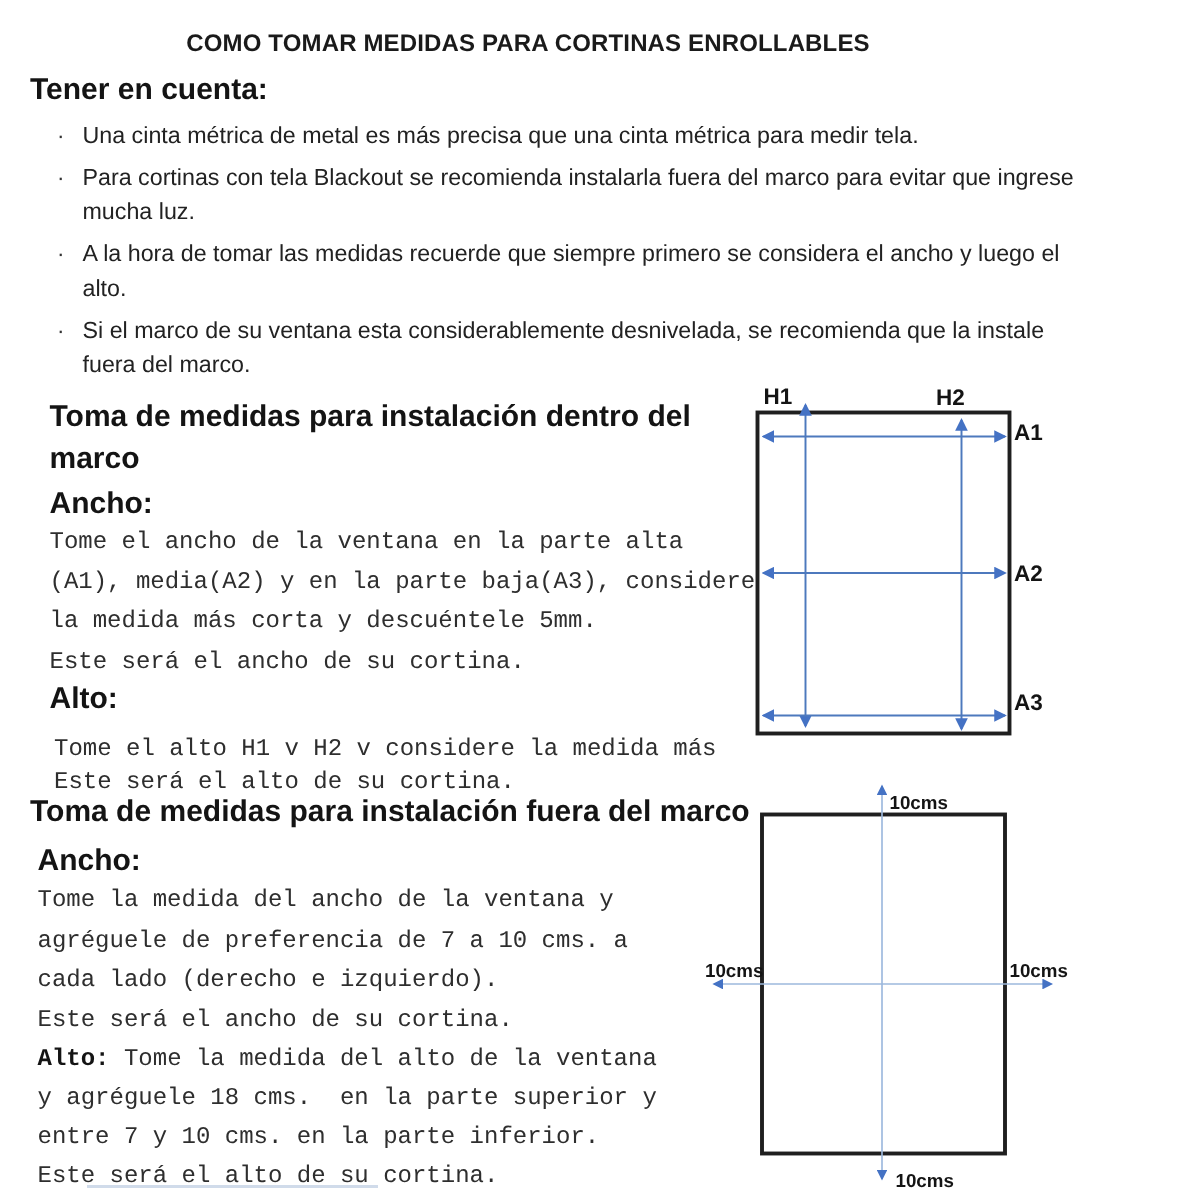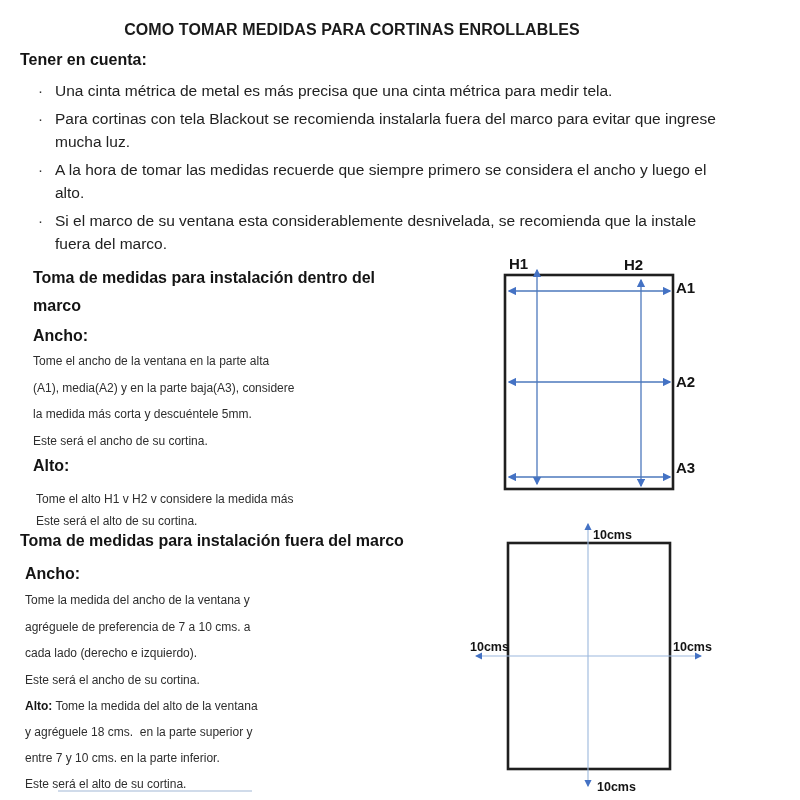--- a/index.html
+++ b/index.html
@@ -12,7 +12,7 @@
     top:21px;left:0;width:704px;text-align:center;
     font-size:16px;font-weight:bold;color:#1a1a1a;letter-spacing:.1px;
   }
-  .h-bold{font-weight:bold;color:#141414;font-size:16px;line-height:28px;}
+  .h-bold{font-weight:bold;color:#141414;font-size:20px;line-height:28px;}
   .notes-heading{top:46px;left:20px;}
   .bullet-list{top:79px;left:38px;width:745px;}
   .bullet-item{position:relative;padding-left:17px;margin-bottom:5px;

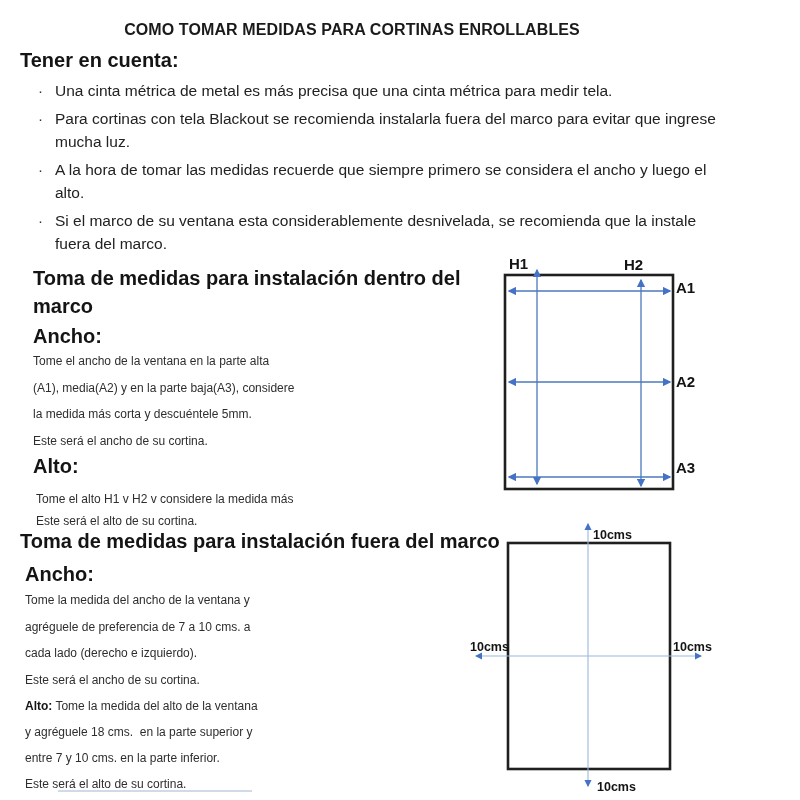--- a/index.html
+++ b/index.html
@@ -19,7 +19,7 @@
     font-size:15.5px;line-height:23px;color:#222;}
   .bullet-dot{position:absolute;left:0;top:0;font-size:15px;color:#333;}
   .line{white-space:pre-wrap;}
-  .body-para{font-size:12px;color:#2e2e2e;}
+  .body-para{font-size:16px;color:#2e2e2e;font-family:Liberation Mono, monospace;}
   .lh26{line-height:26.5px;}
   .lh22{line-height:22px;}
   .lh26b{line-height:26px;}

